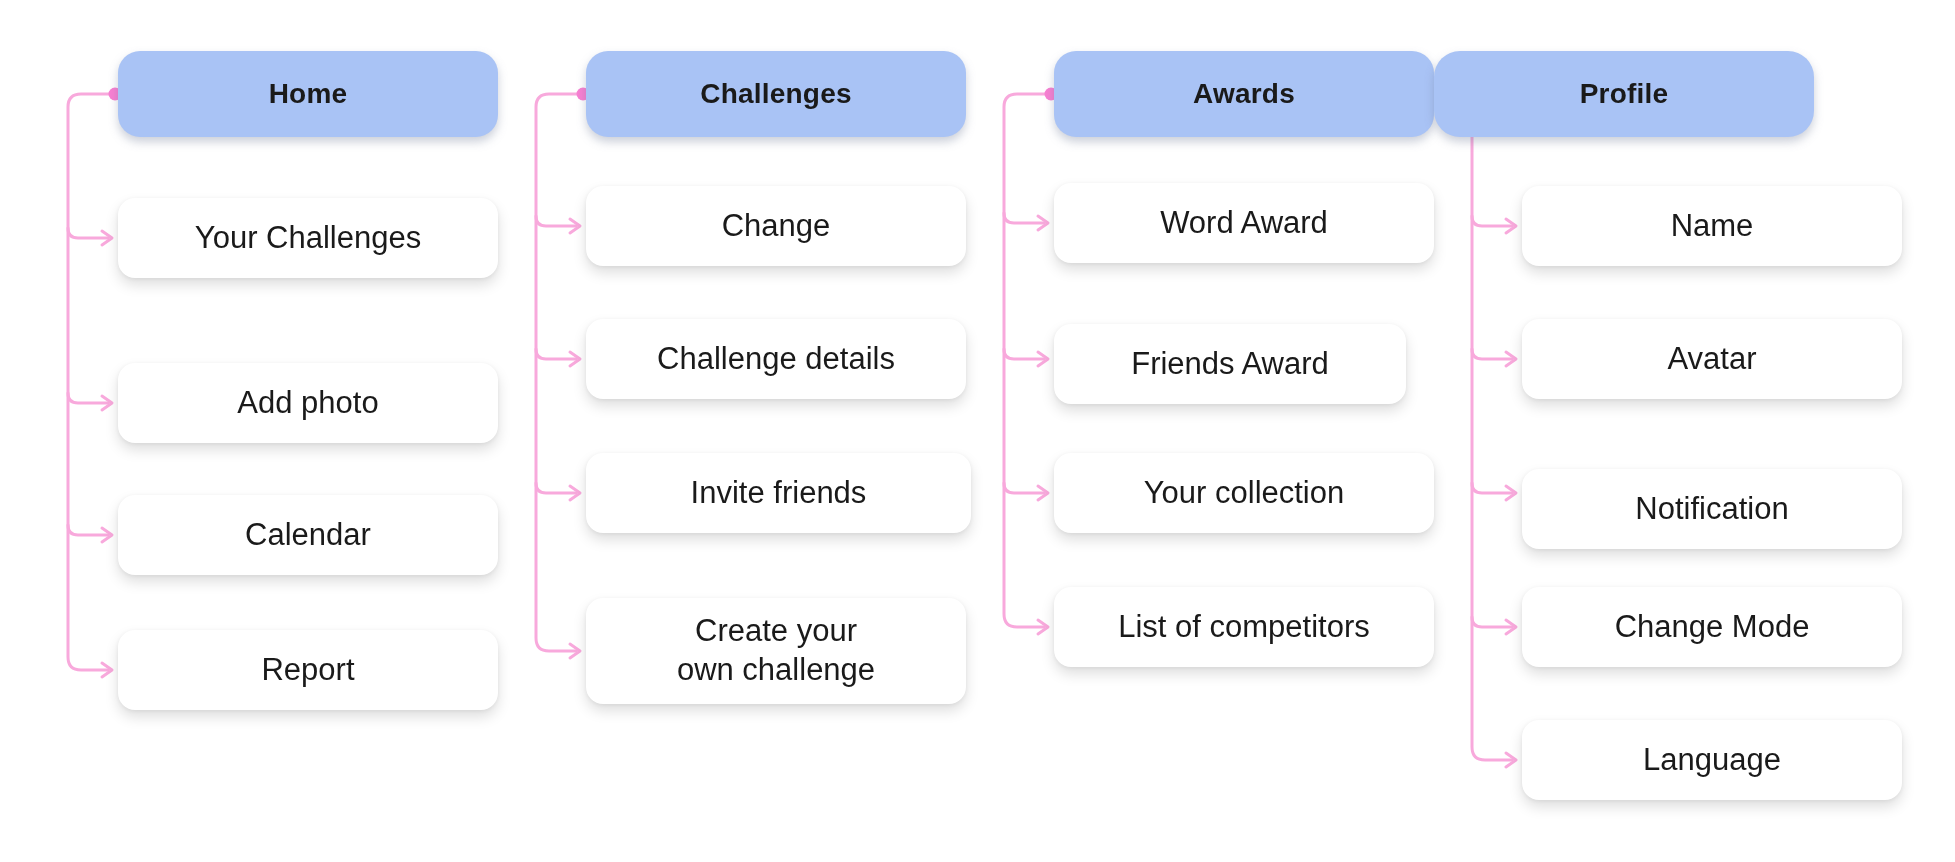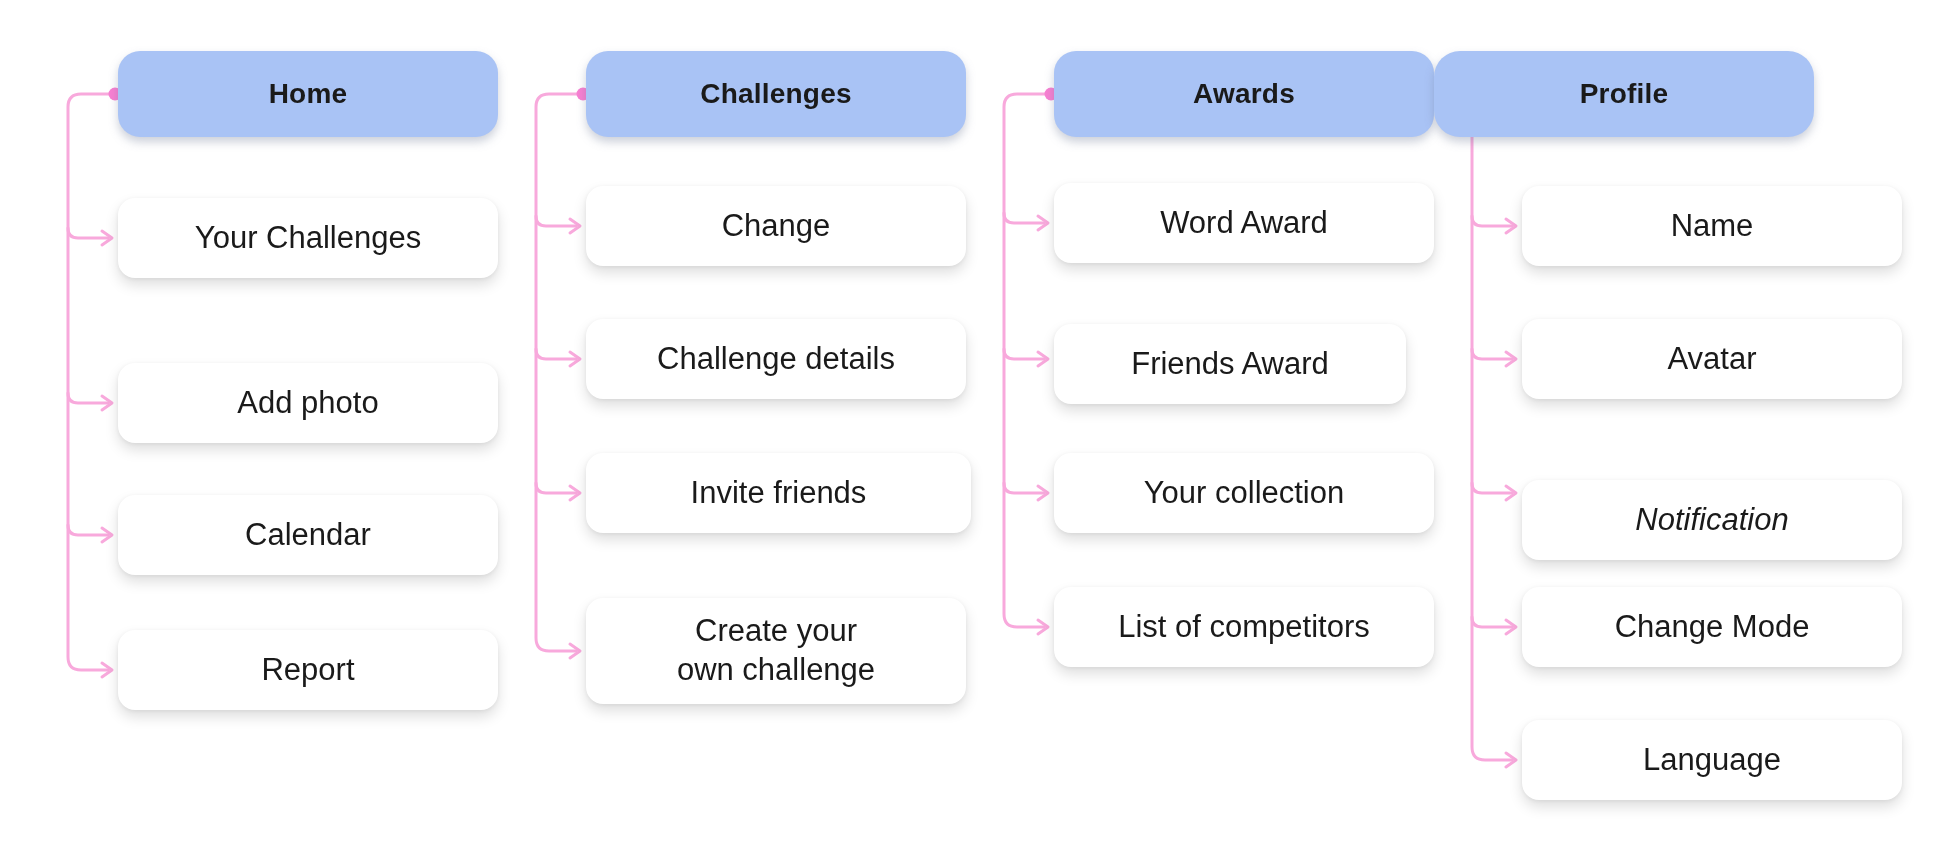--- a/index.html
+++ b/index.html
@@ -110,7 +110,7 @@
         </div>
         <div class="node child-node" style="left: 1522px; top: 186px; width: 380px; height: 80px;"><span>Name</span></div>
         <div class="node child-node" style="left: 1522px; top: 319px; width: 380px; height: 80px;"><span>Avatar</span></div>
-        <div class="node child-node" style="left: 1522px; top: 480px; width: 380px; height: 80px; font-style: italic;"><span>Notification</span></div>
+        <div class="node child-node" style="left: 1522px; top: 469px; width: 380px; height: 80px;"><span>Notification</span></div>
         <div class="node child-node" style="left: 1522px; top: 587px; width: 380px; height: 80px;"><span>Change Mode</span></div>
         <div class="node child-node" style="left: 1522px; top: 720px; width: 380px; height: 80px;"><span>Language</span></div>
       </div>

